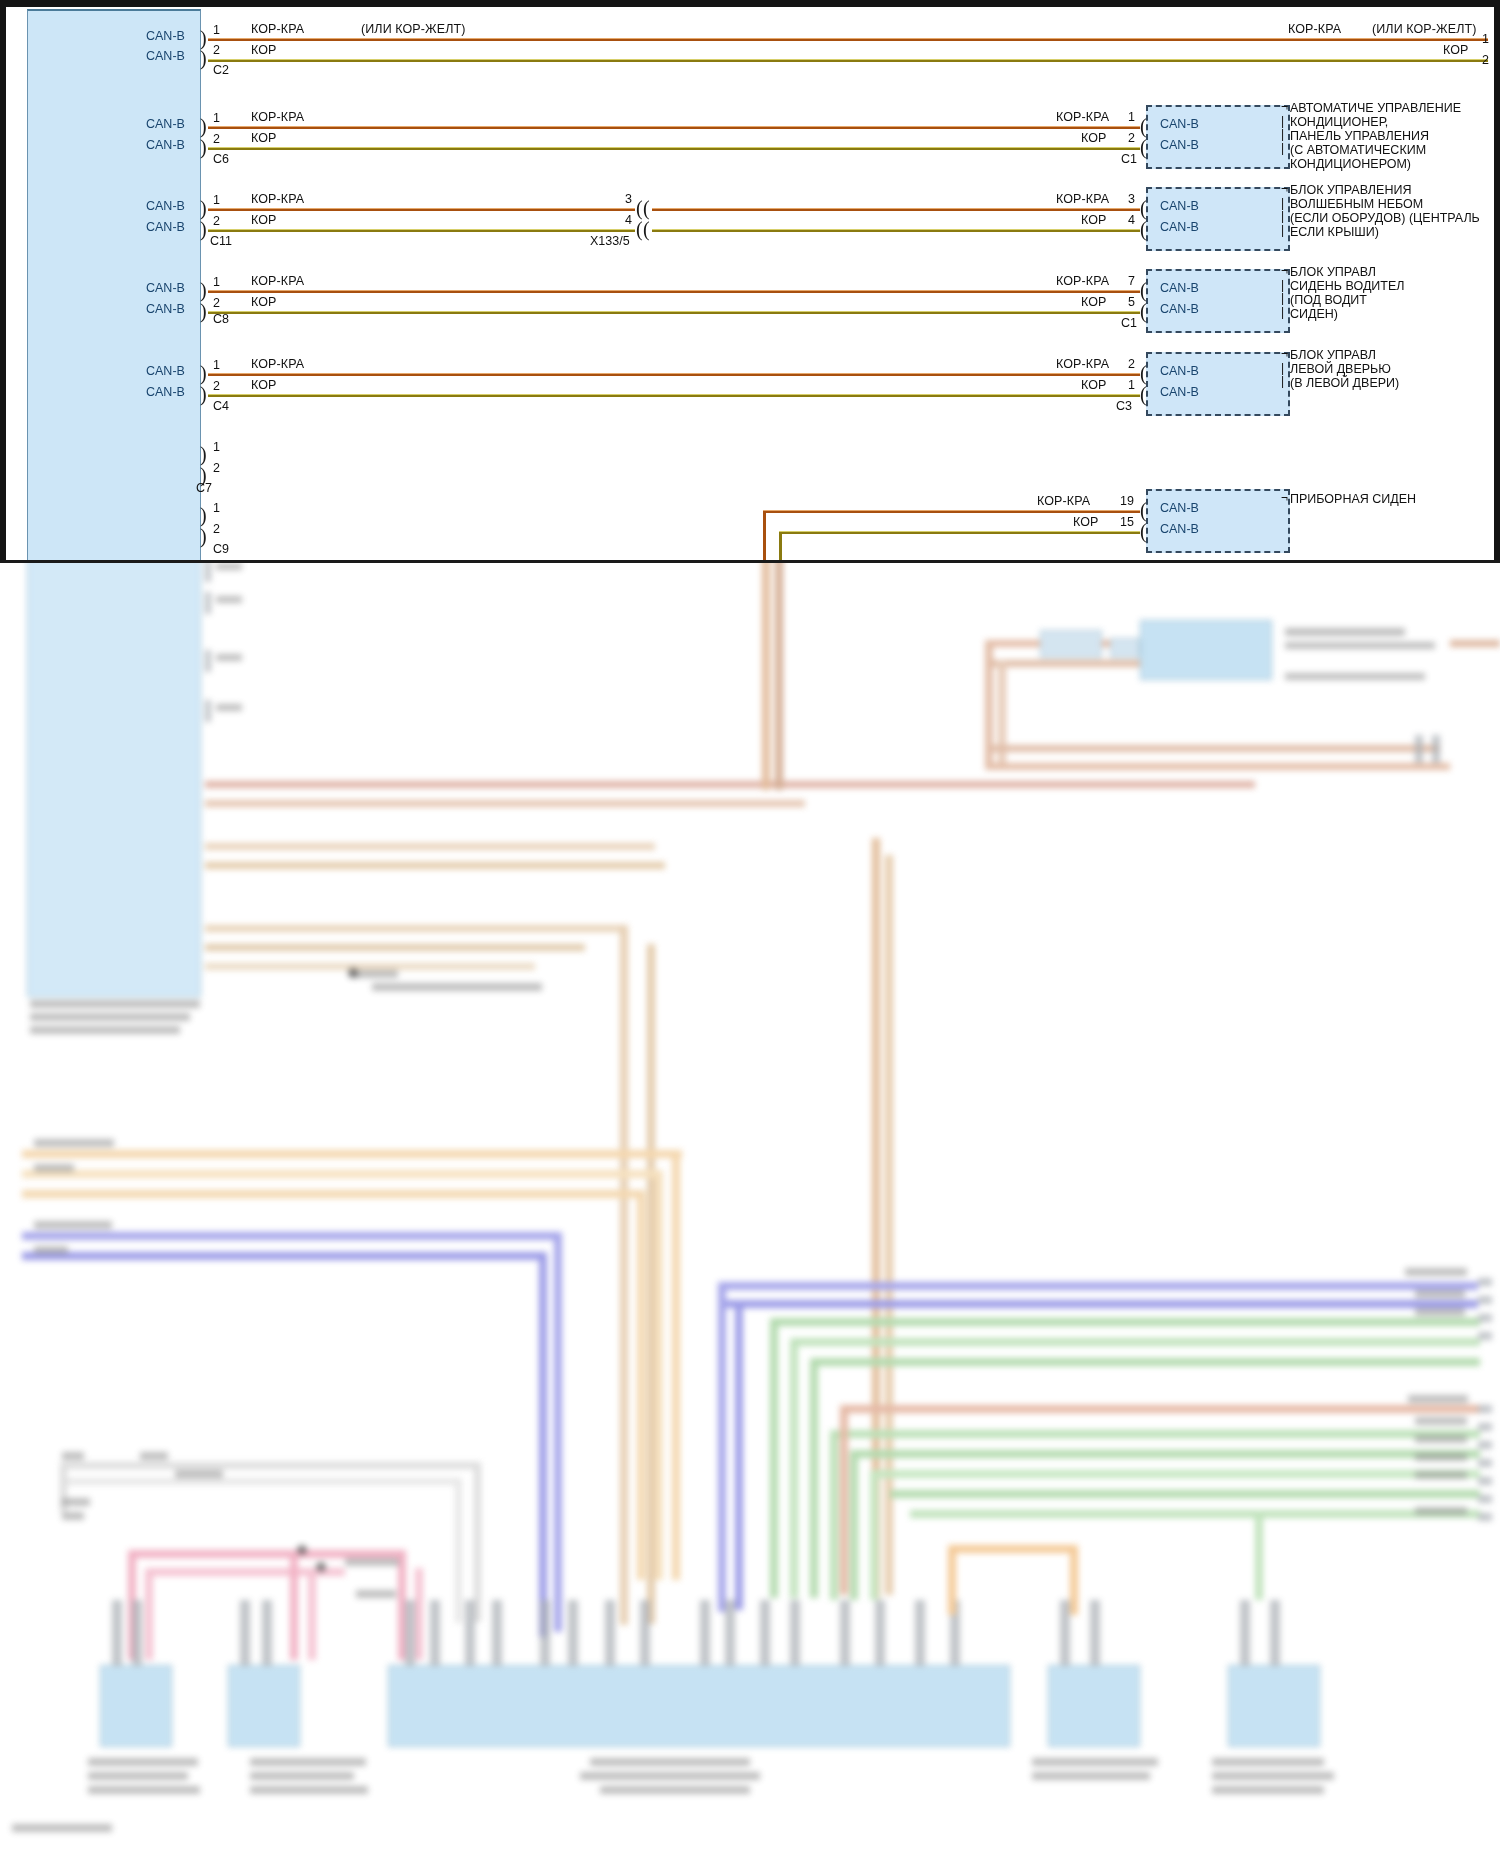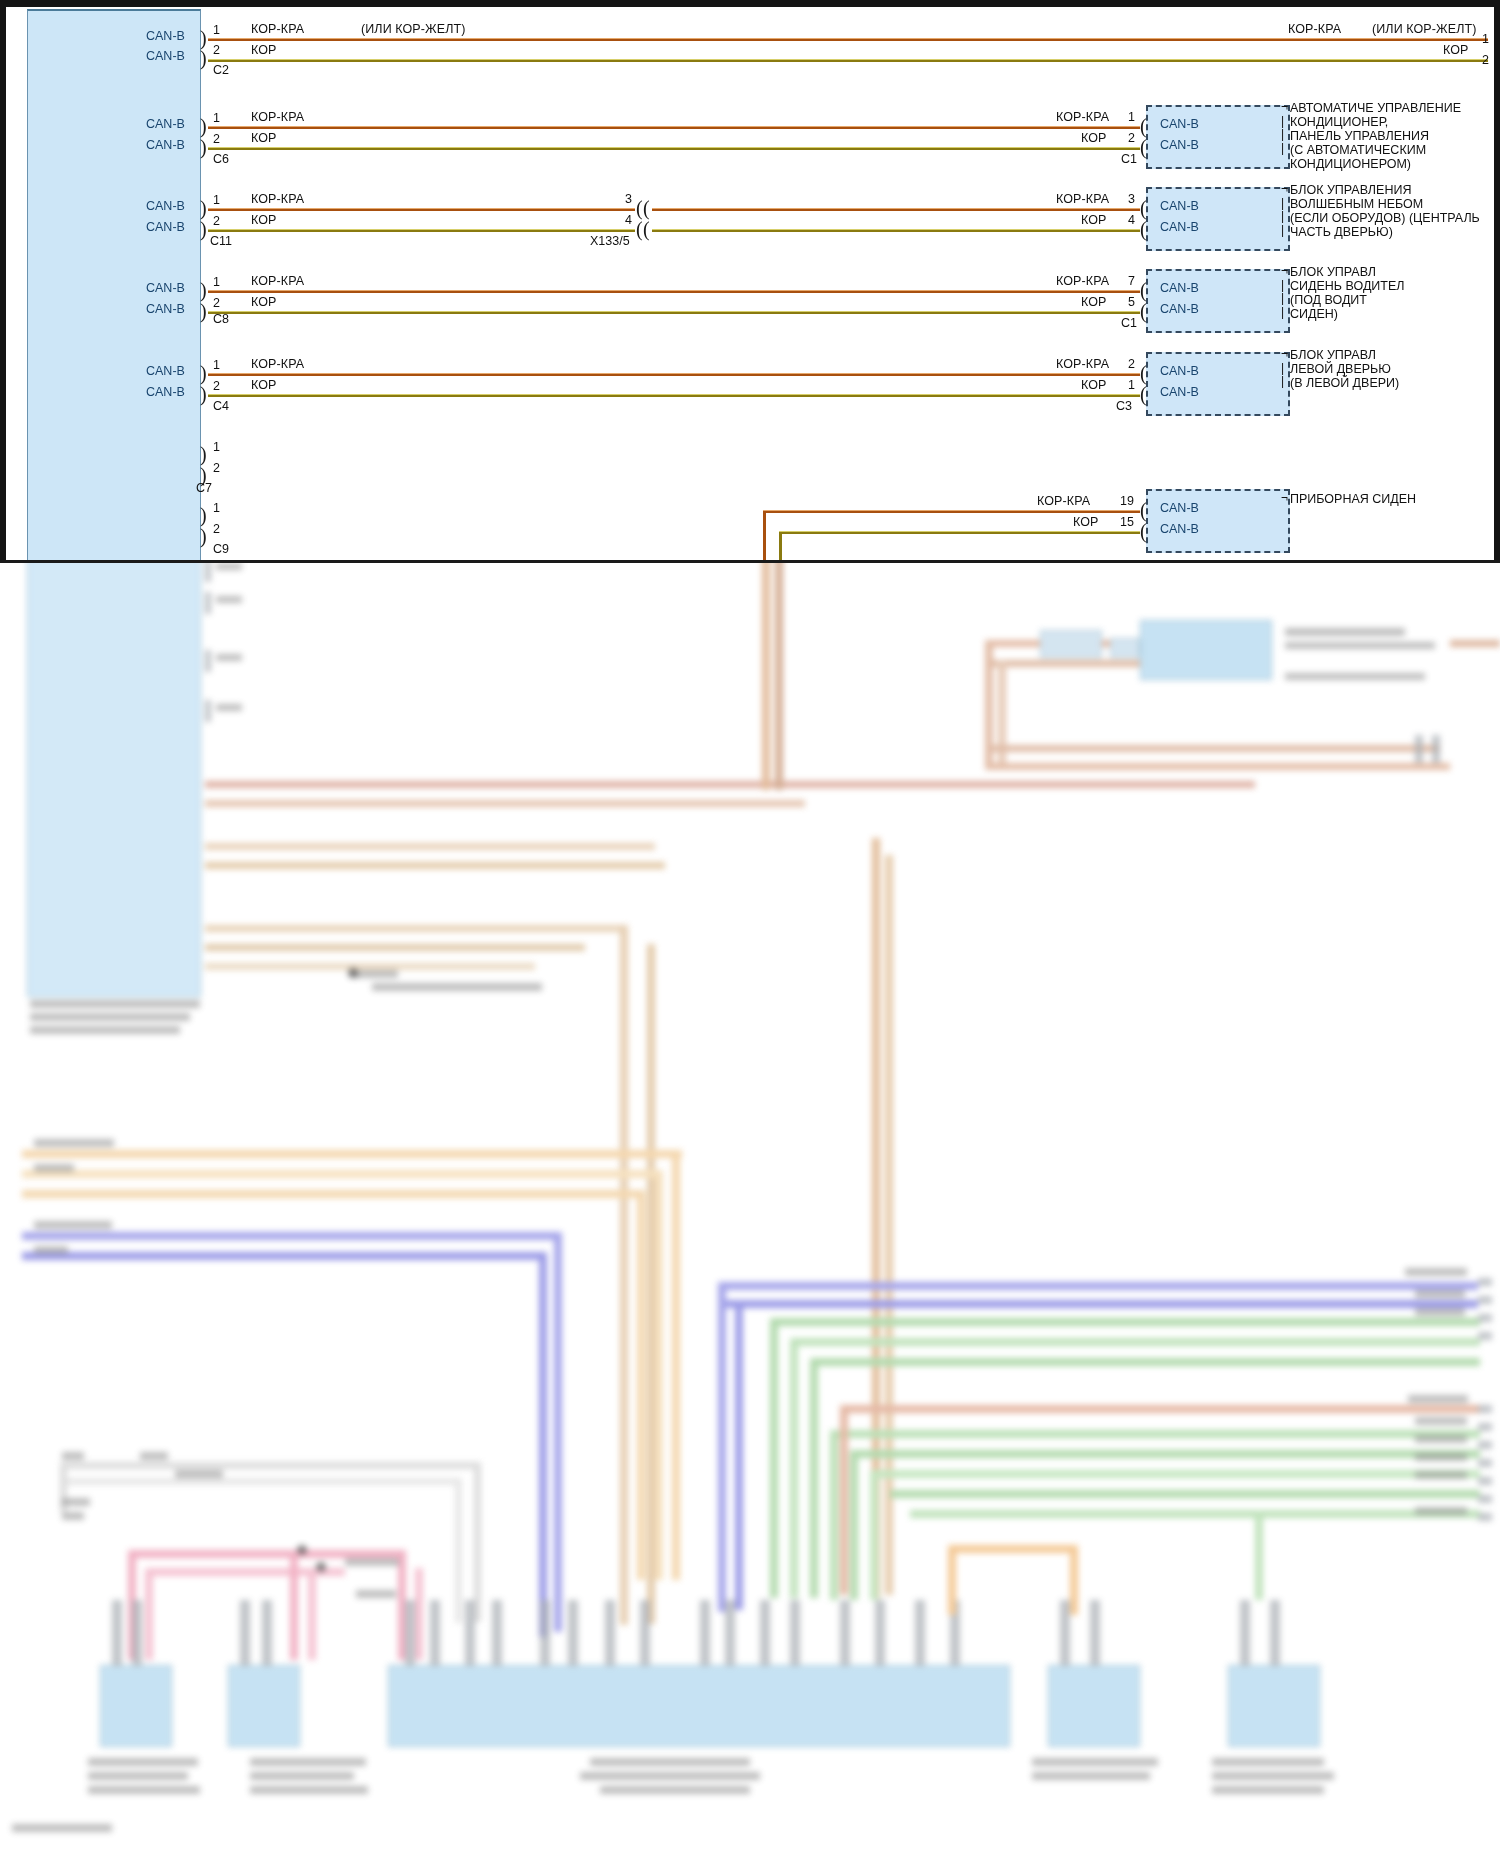--- a/index.html
+++ b/index.html
@@ -399,7 +399,7 @@
     <div class="desc" style="left:1290px;top:183px;">БЛОК УПРАВЛЕНИЯ
 ВОЛШЕБНЫМ НЕБОМ
 (ЕСЛИ ОБОРУДОВ) (ЦЕНТРАЛЬ
-ЧАСТЬ ДВЕРЬЮ)</div>
+ЕСЛИ КРЫШИ)</div>
     <div class="bracket-r" style="left:1281px;top:183px;font-size:12px;line-height:13.7px;">¬<br>|<br>|<br>|</div>
 
     <div class="lbl-can" style="left:146px;top:281px;">CAN-B</div>

